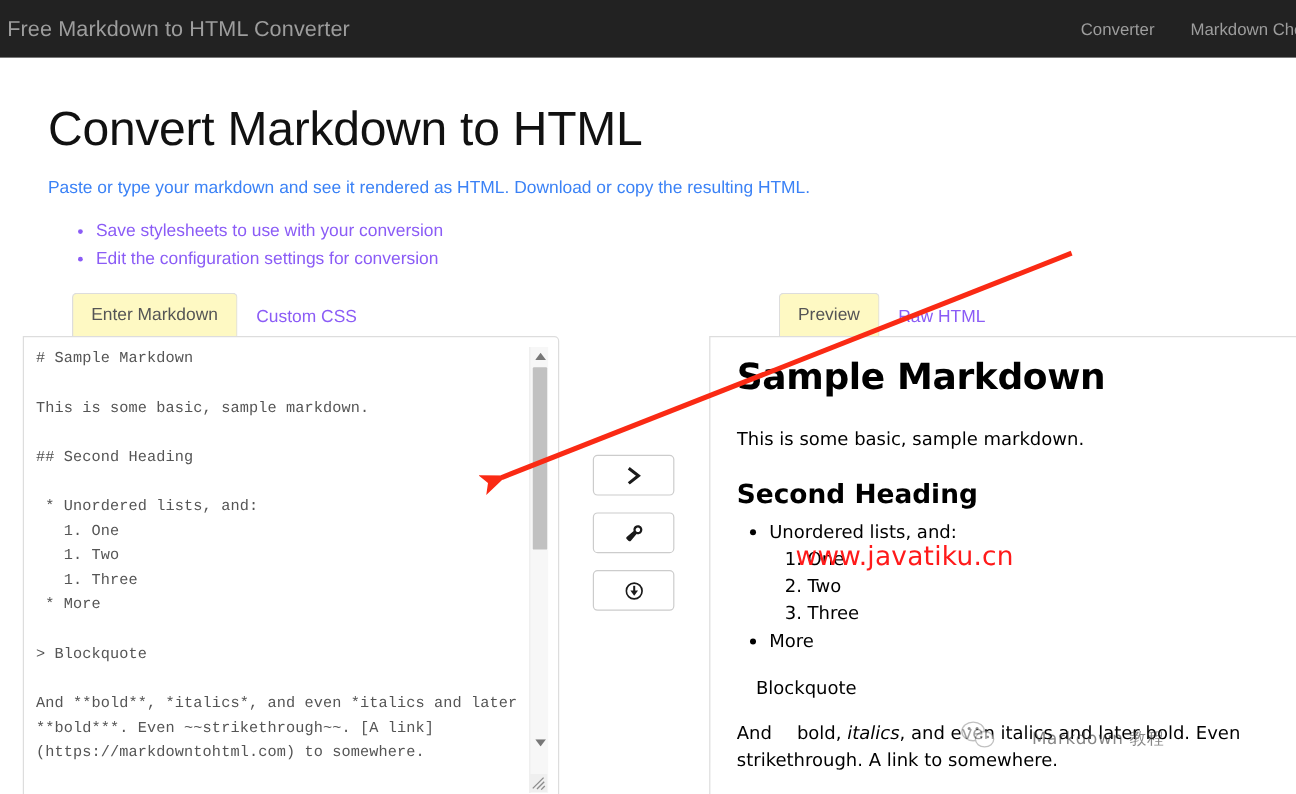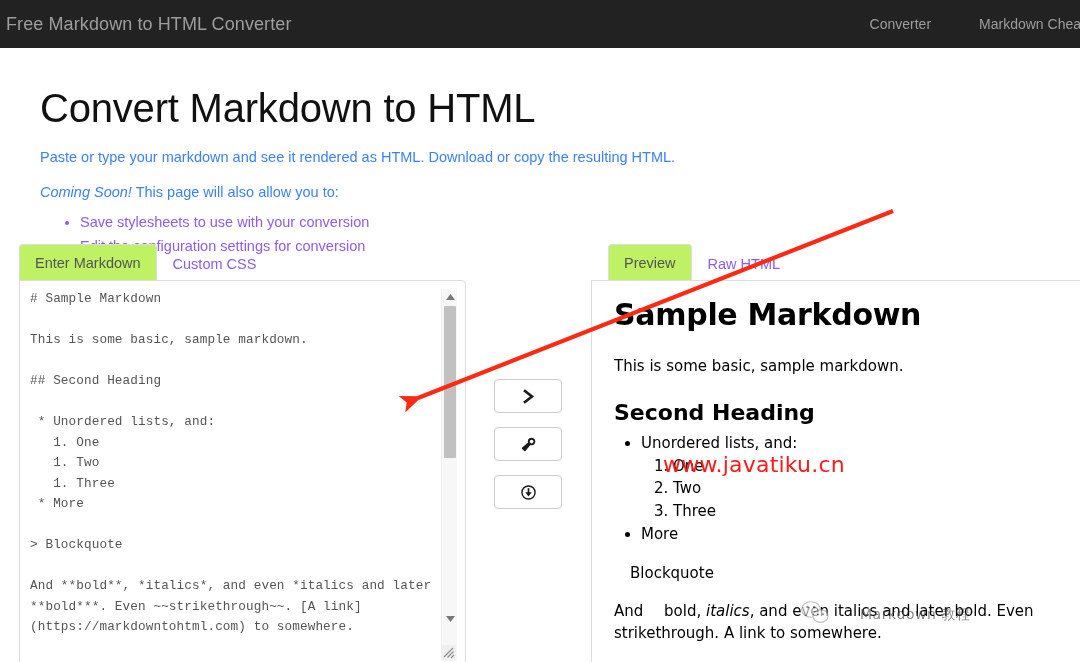--- a/index.html
+++ b/index.html
@@ -30,8 +30,7 @@
   .navbar-links {
     margin-left: auto;
     display: flex; align-items: center;
-    padding-right: 13px;
-    gap: 18px;
+    padding-right: 0px;
   }
   .nav-link {
     color: #9d9d9d;

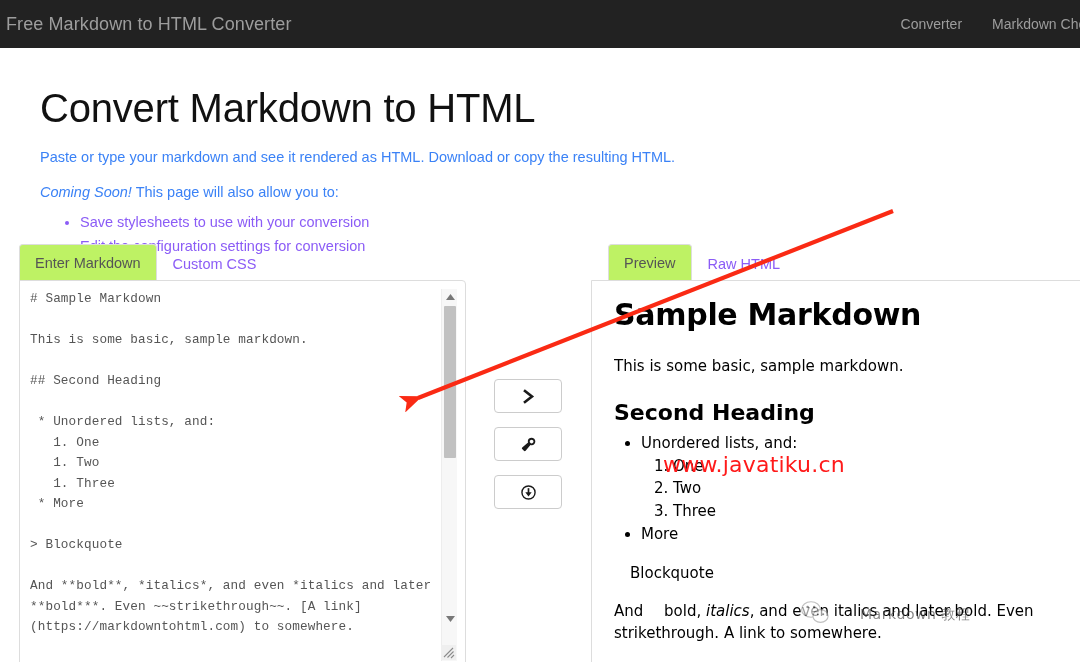--- a/index.html
+++ b/index.html
@@ -287,7 +287,6 @@
   <div class="container">
     <h1 class="page-title">Convert Markdown to HTML</h1>
     <p class="lead">Paste or type your markdown and see it rendered as HTML. Download or copy the resulting HTML.</p>
-    <p class="coming"><em class="em-italic">Coming Soon!</em><span> This page will also allow you to:</span></p>
     <ul class="feature-list">
       <li>Save stylesheets to use with your conversion</li>
       <li>Edit the configuration settings for conversion</li>

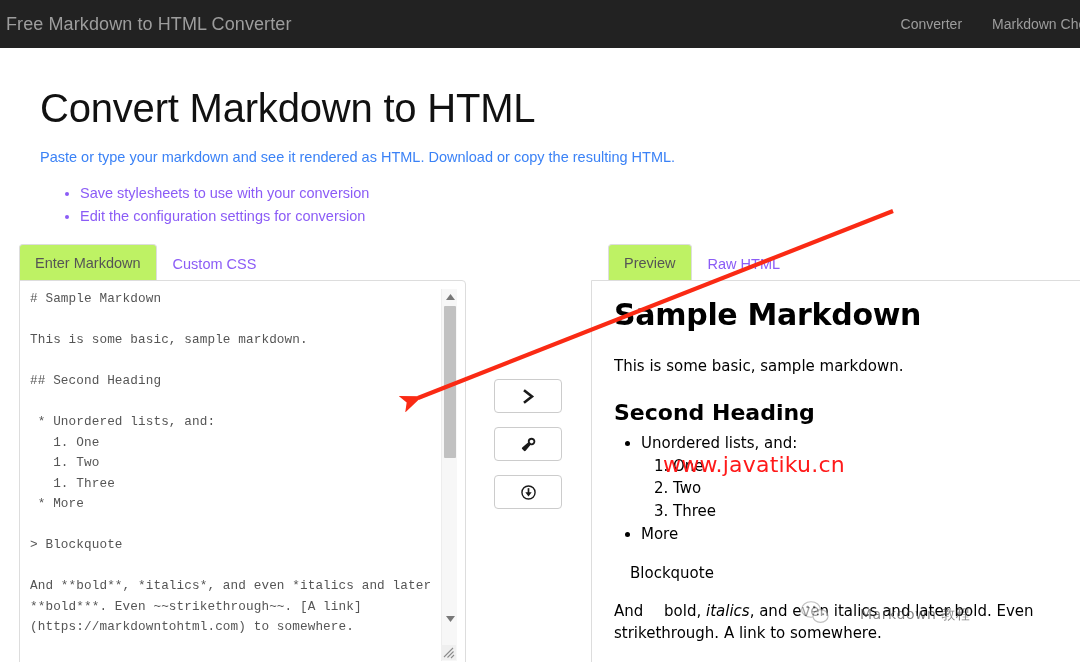--- a/index.html
+++ b/index.html
@@ -101,9 +101,10 @@
   }
   .tab.active {
     color: #555555;
-    background: #bef264;
+    background: #fef9c3;
     border-color: #dddddd;
     border-bottom: 1px solid #ffffff;
+    margin-left: 41px;
   }
   .tab.inactive { color: #8b5cf6; text-align: center; }
 

